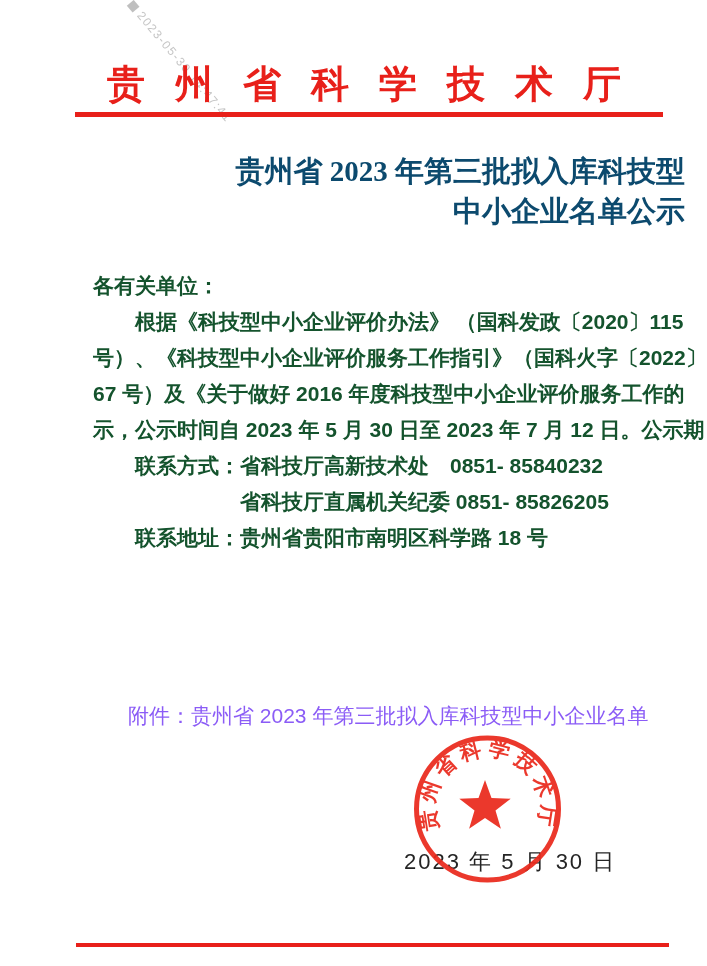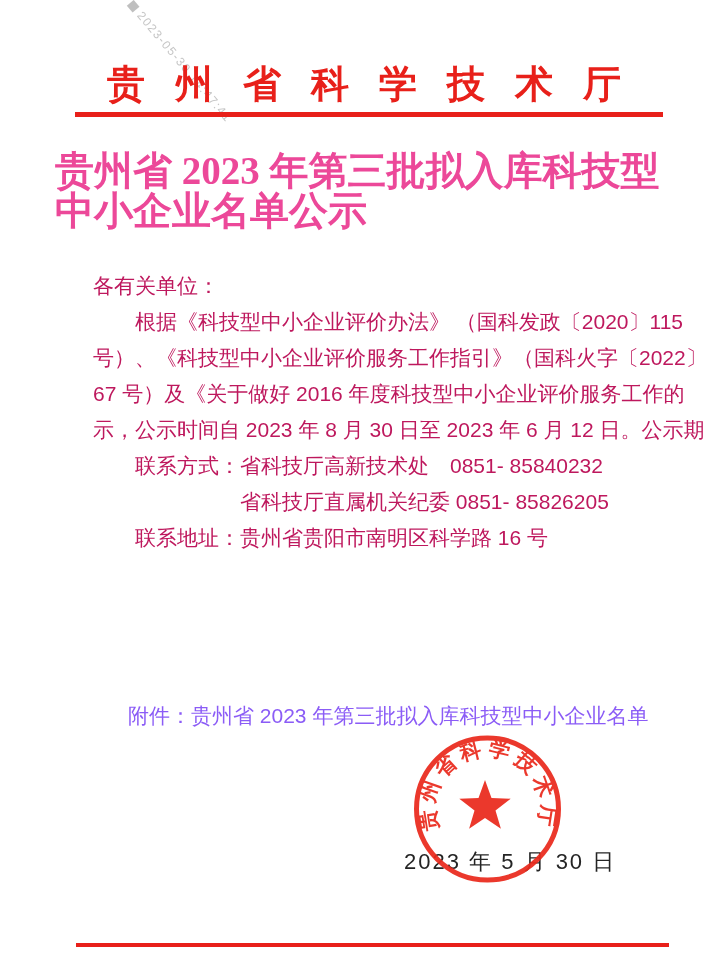--- a/index.html
+++ b/index.html
@@ -25,9 +25,9 @@
   .rule.bottom{left:76px;top:943px;width:593px;height:4px;}
   
   .doc-title{
-    position:absolute;left:55px;top:151px;width:630px;text-align:left;
-    font-family:"Liberation Serif",serif;font-weight:bold;font-size:39px;
-    line-height:40px;color:#ec4899;
+    position:absolute;left:55px;top:151px;width:630px;text-align:right;
+    font-family:"Liberation Serif",serif;font-weight:bold;font-size:29px;
+    line-height:40px;color:#0c4a6e;
   }
   
   .body-text{

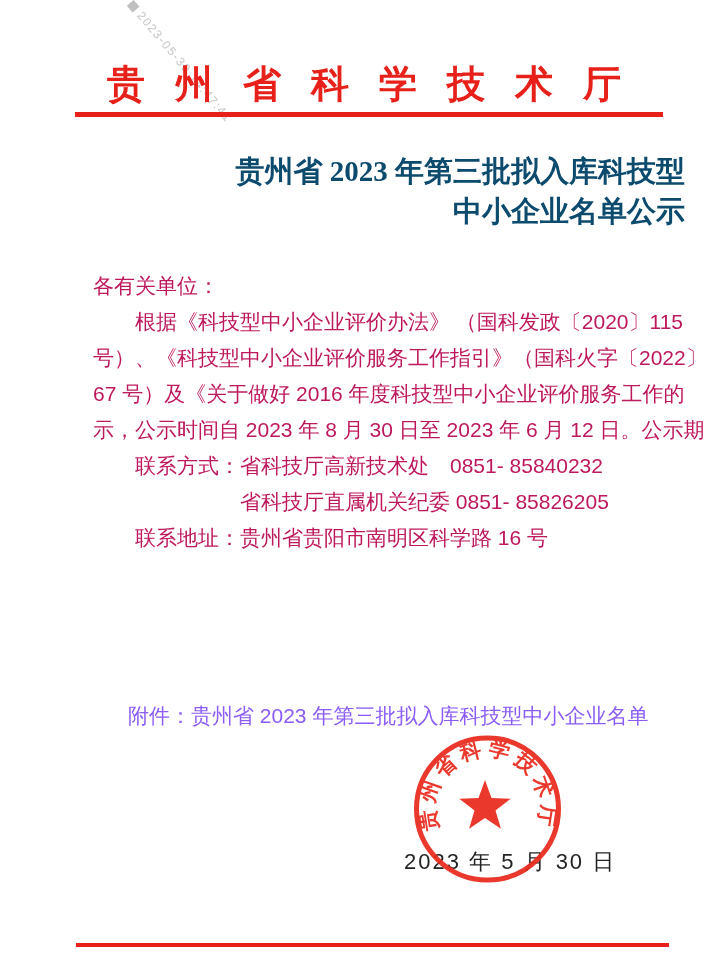--- a/index.html
+++ b/index.html
@@ -32,7 +32,7 @@
   
   .body-text{
     position:absolute;left:93px;top:268px;width:585px;
-    font-size:21px;line-height:36px;color:#be185d;
+    font-size:21px;line-height:36px;color:#14532d;font-weight:bold;
   }
   .bodyline{white-space:pre;}
   .attachment{

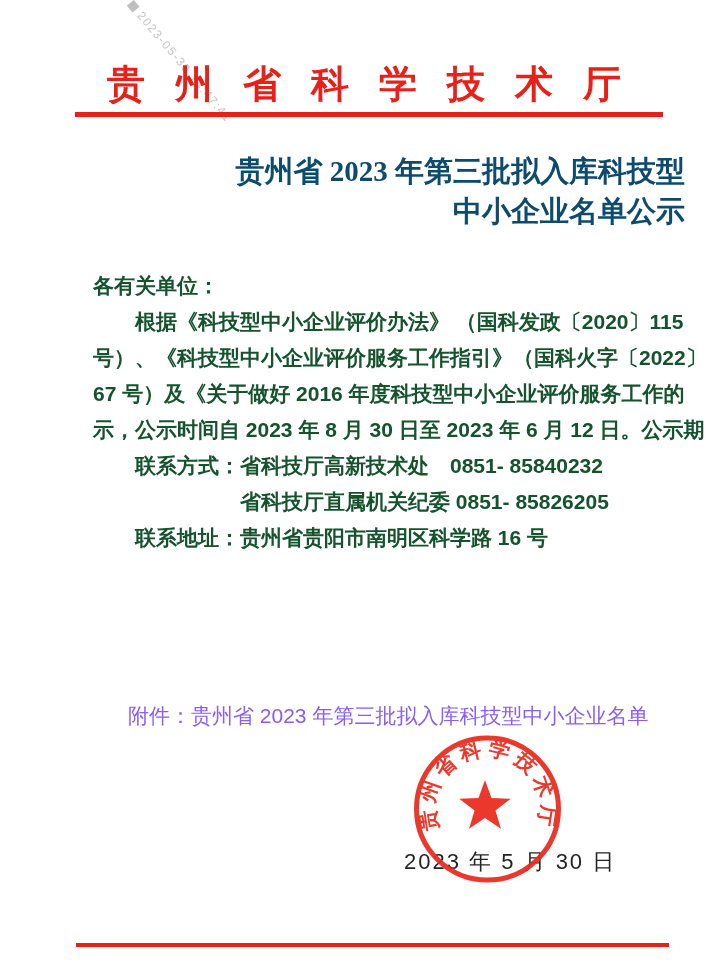--- a/index.html
+++ b/index.html
@@ -70,7 +70,7 @@
       <div class="bodyline">　　根据《科技型中小企业评价办法》 （国科发政〔2020〕115</div>
       <div class="bodyline">号）、《科技型中小企业评价服务工作指引》（国科火字〔2022〕</div>
       <div class="bodyline">67 号）及《关于做好 2016 年度科技型中小企业评价服务工作的</div>
-      <div class="bodyline">示，公示时间自 2023 年 8 月 30 日至 2023 年 6 月 12 日。公示期</div>
+      <div class="bodyline">示，公示时间自 2023 年 5 月 30 日至 2023 年 7 月 12 日。公示期</div>
       <div class="bodyline">　　联系方式：省科技厅高新技术处　0851- 85840232</div>
       <div class="bodyline">　　　　　　　省科技厅直属机关纪委 0851- 85826205</div>
       <div class="bodyline">　　联系地址：贵州省贵阳市南明区科学路 16 号</div>

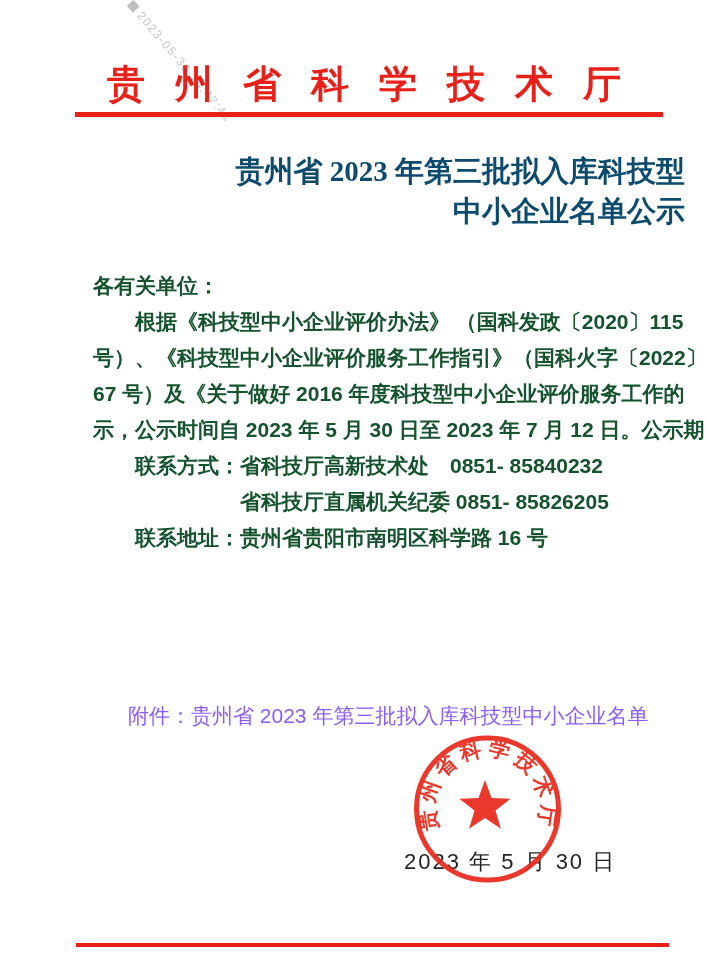--- a/index.html
+++ b/index.html
@@ -73,7 +73,7 @@
       <div class="bodyline">示，公示时间自 2023 年 5 月 30 日至 2023 年 7 月 12 日。公示期</div>
       <div class="bodyline">　　联系方式：省科技厅高新技术处　0851- 85840232</div>
       <div class="bodyline">　　　　　　　省科技厅直属机关纪委 0851- 85826205</div>
-      <div class="bodyline">　　联系地址：贵州省贵阳市南明区科学路 16 号</div>
+      <div class="bodyline">　　联系地址：贵州省贵阳市南明区科学路 18 号</div>
     </div>
 
   <div class="attachment">附件：贵州省 2023 年第三批拟入库科技型中小企业名单</div>

